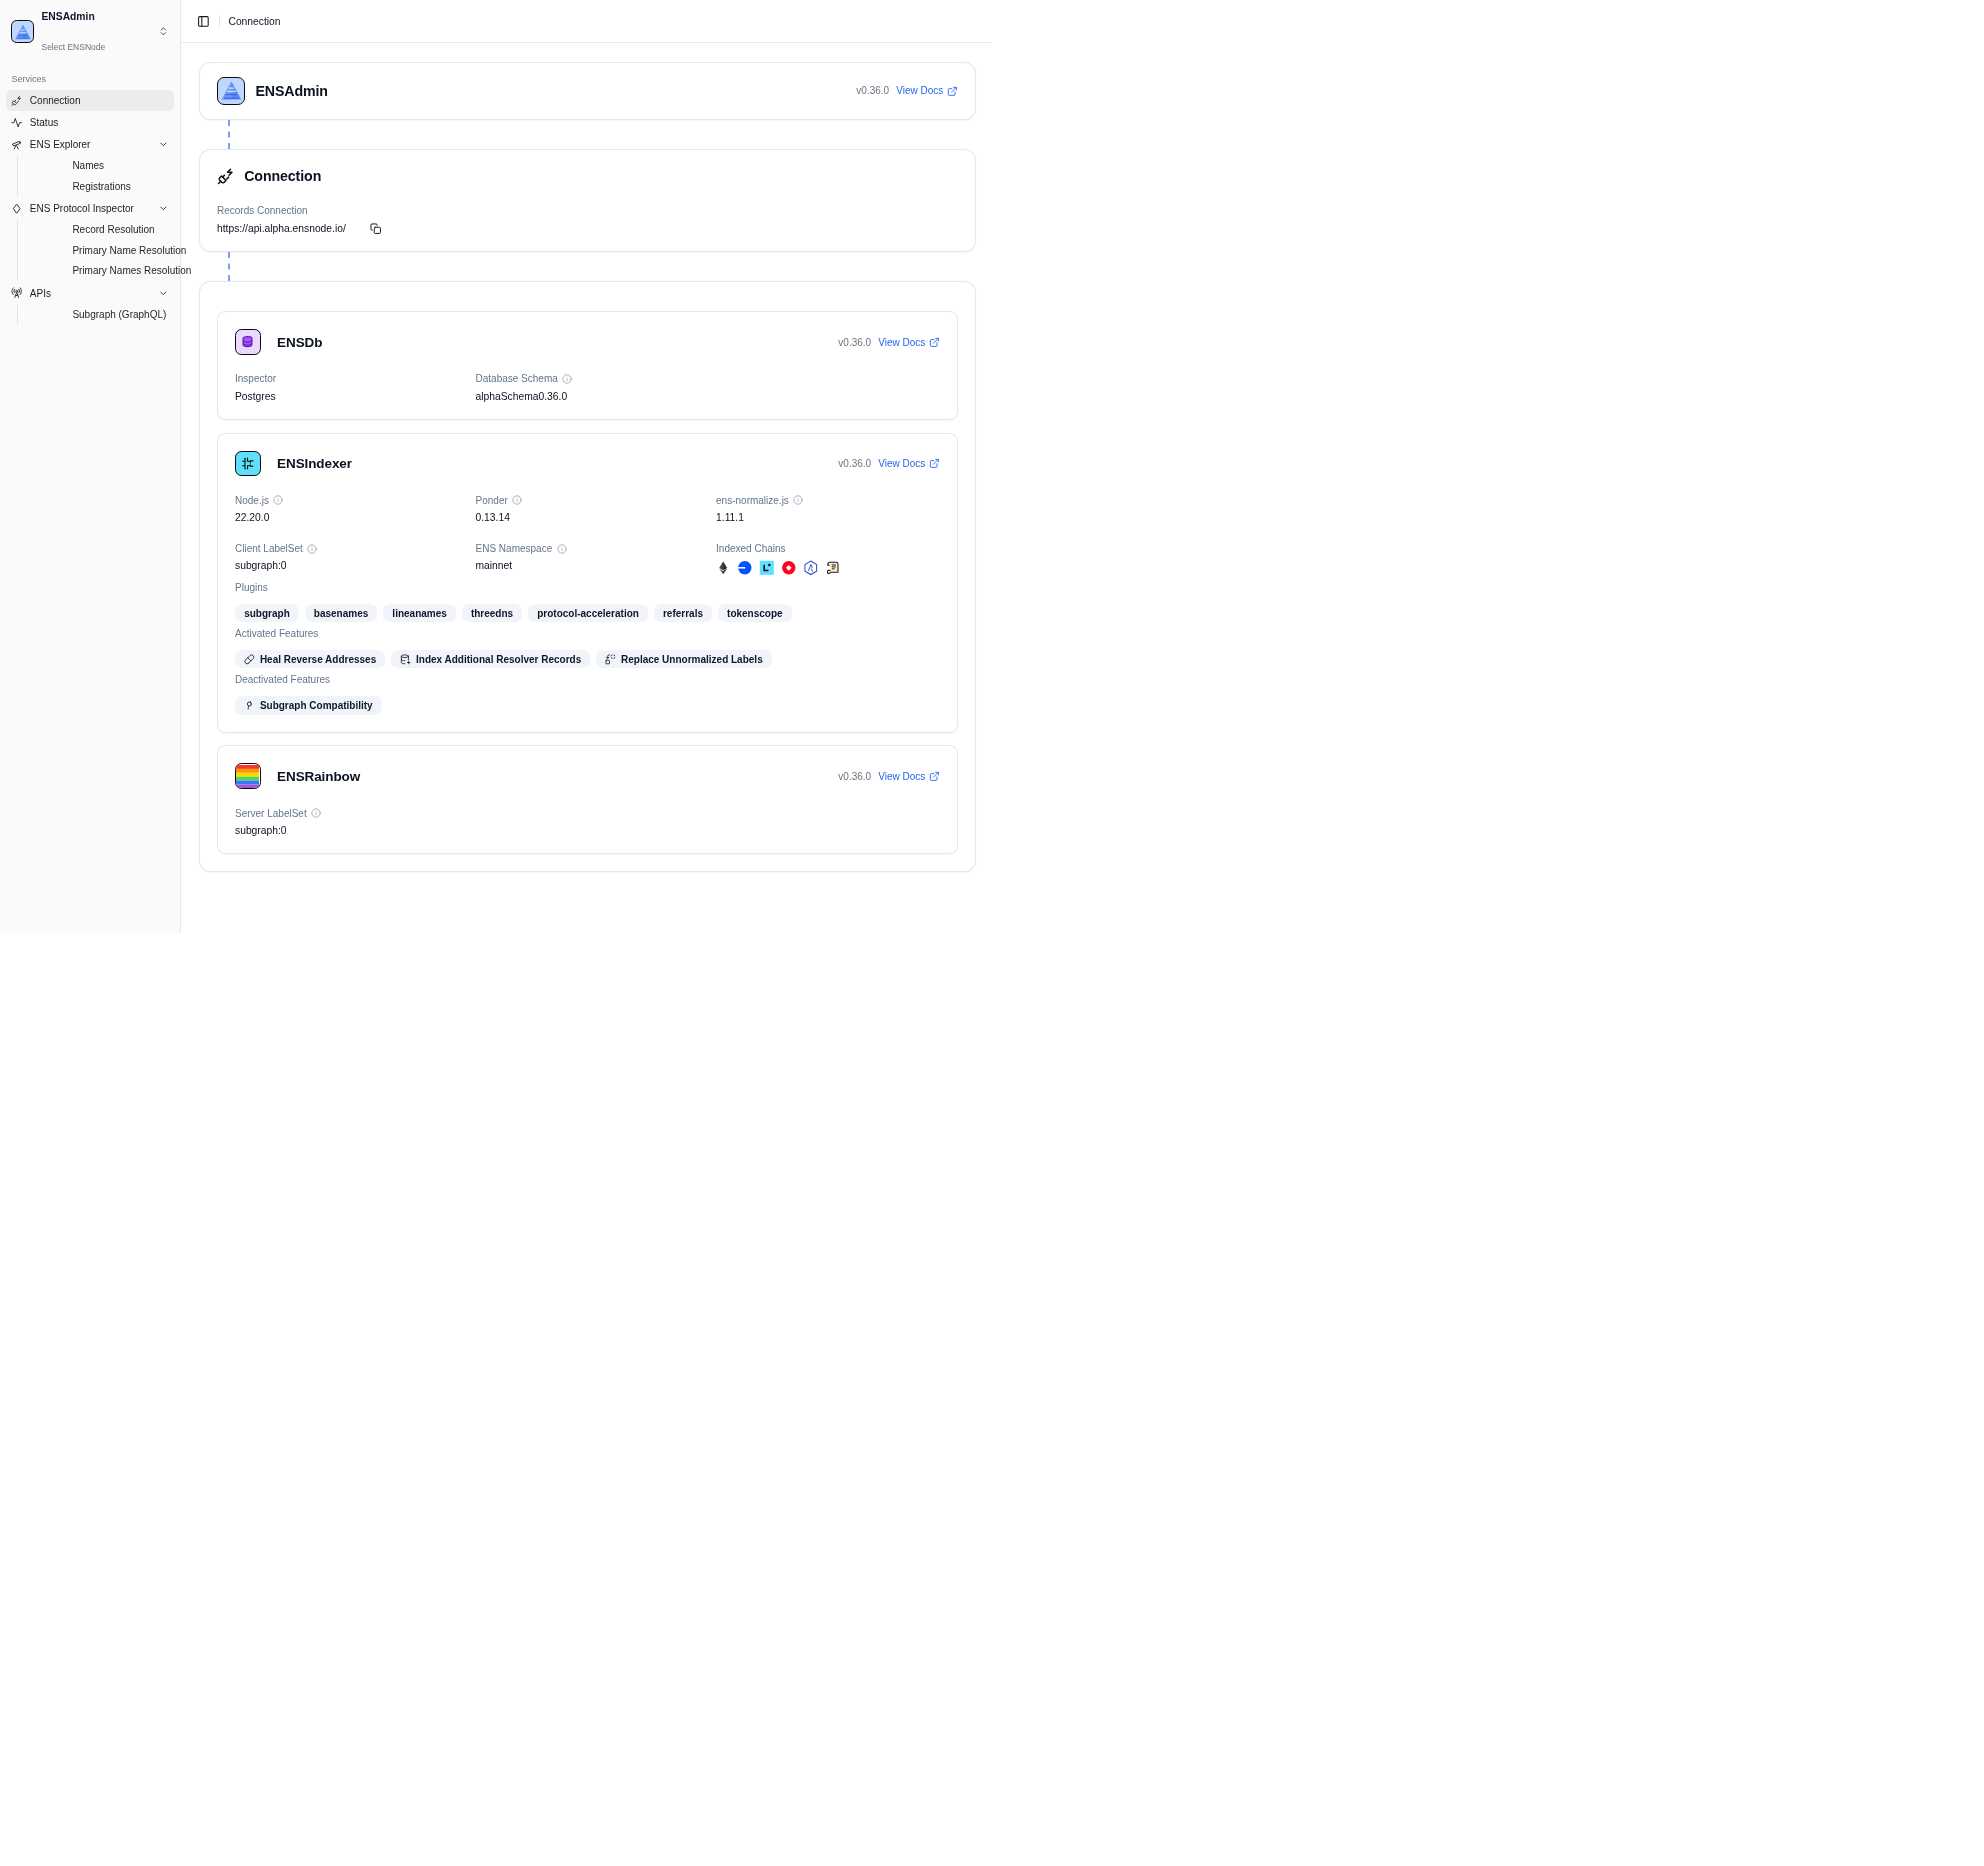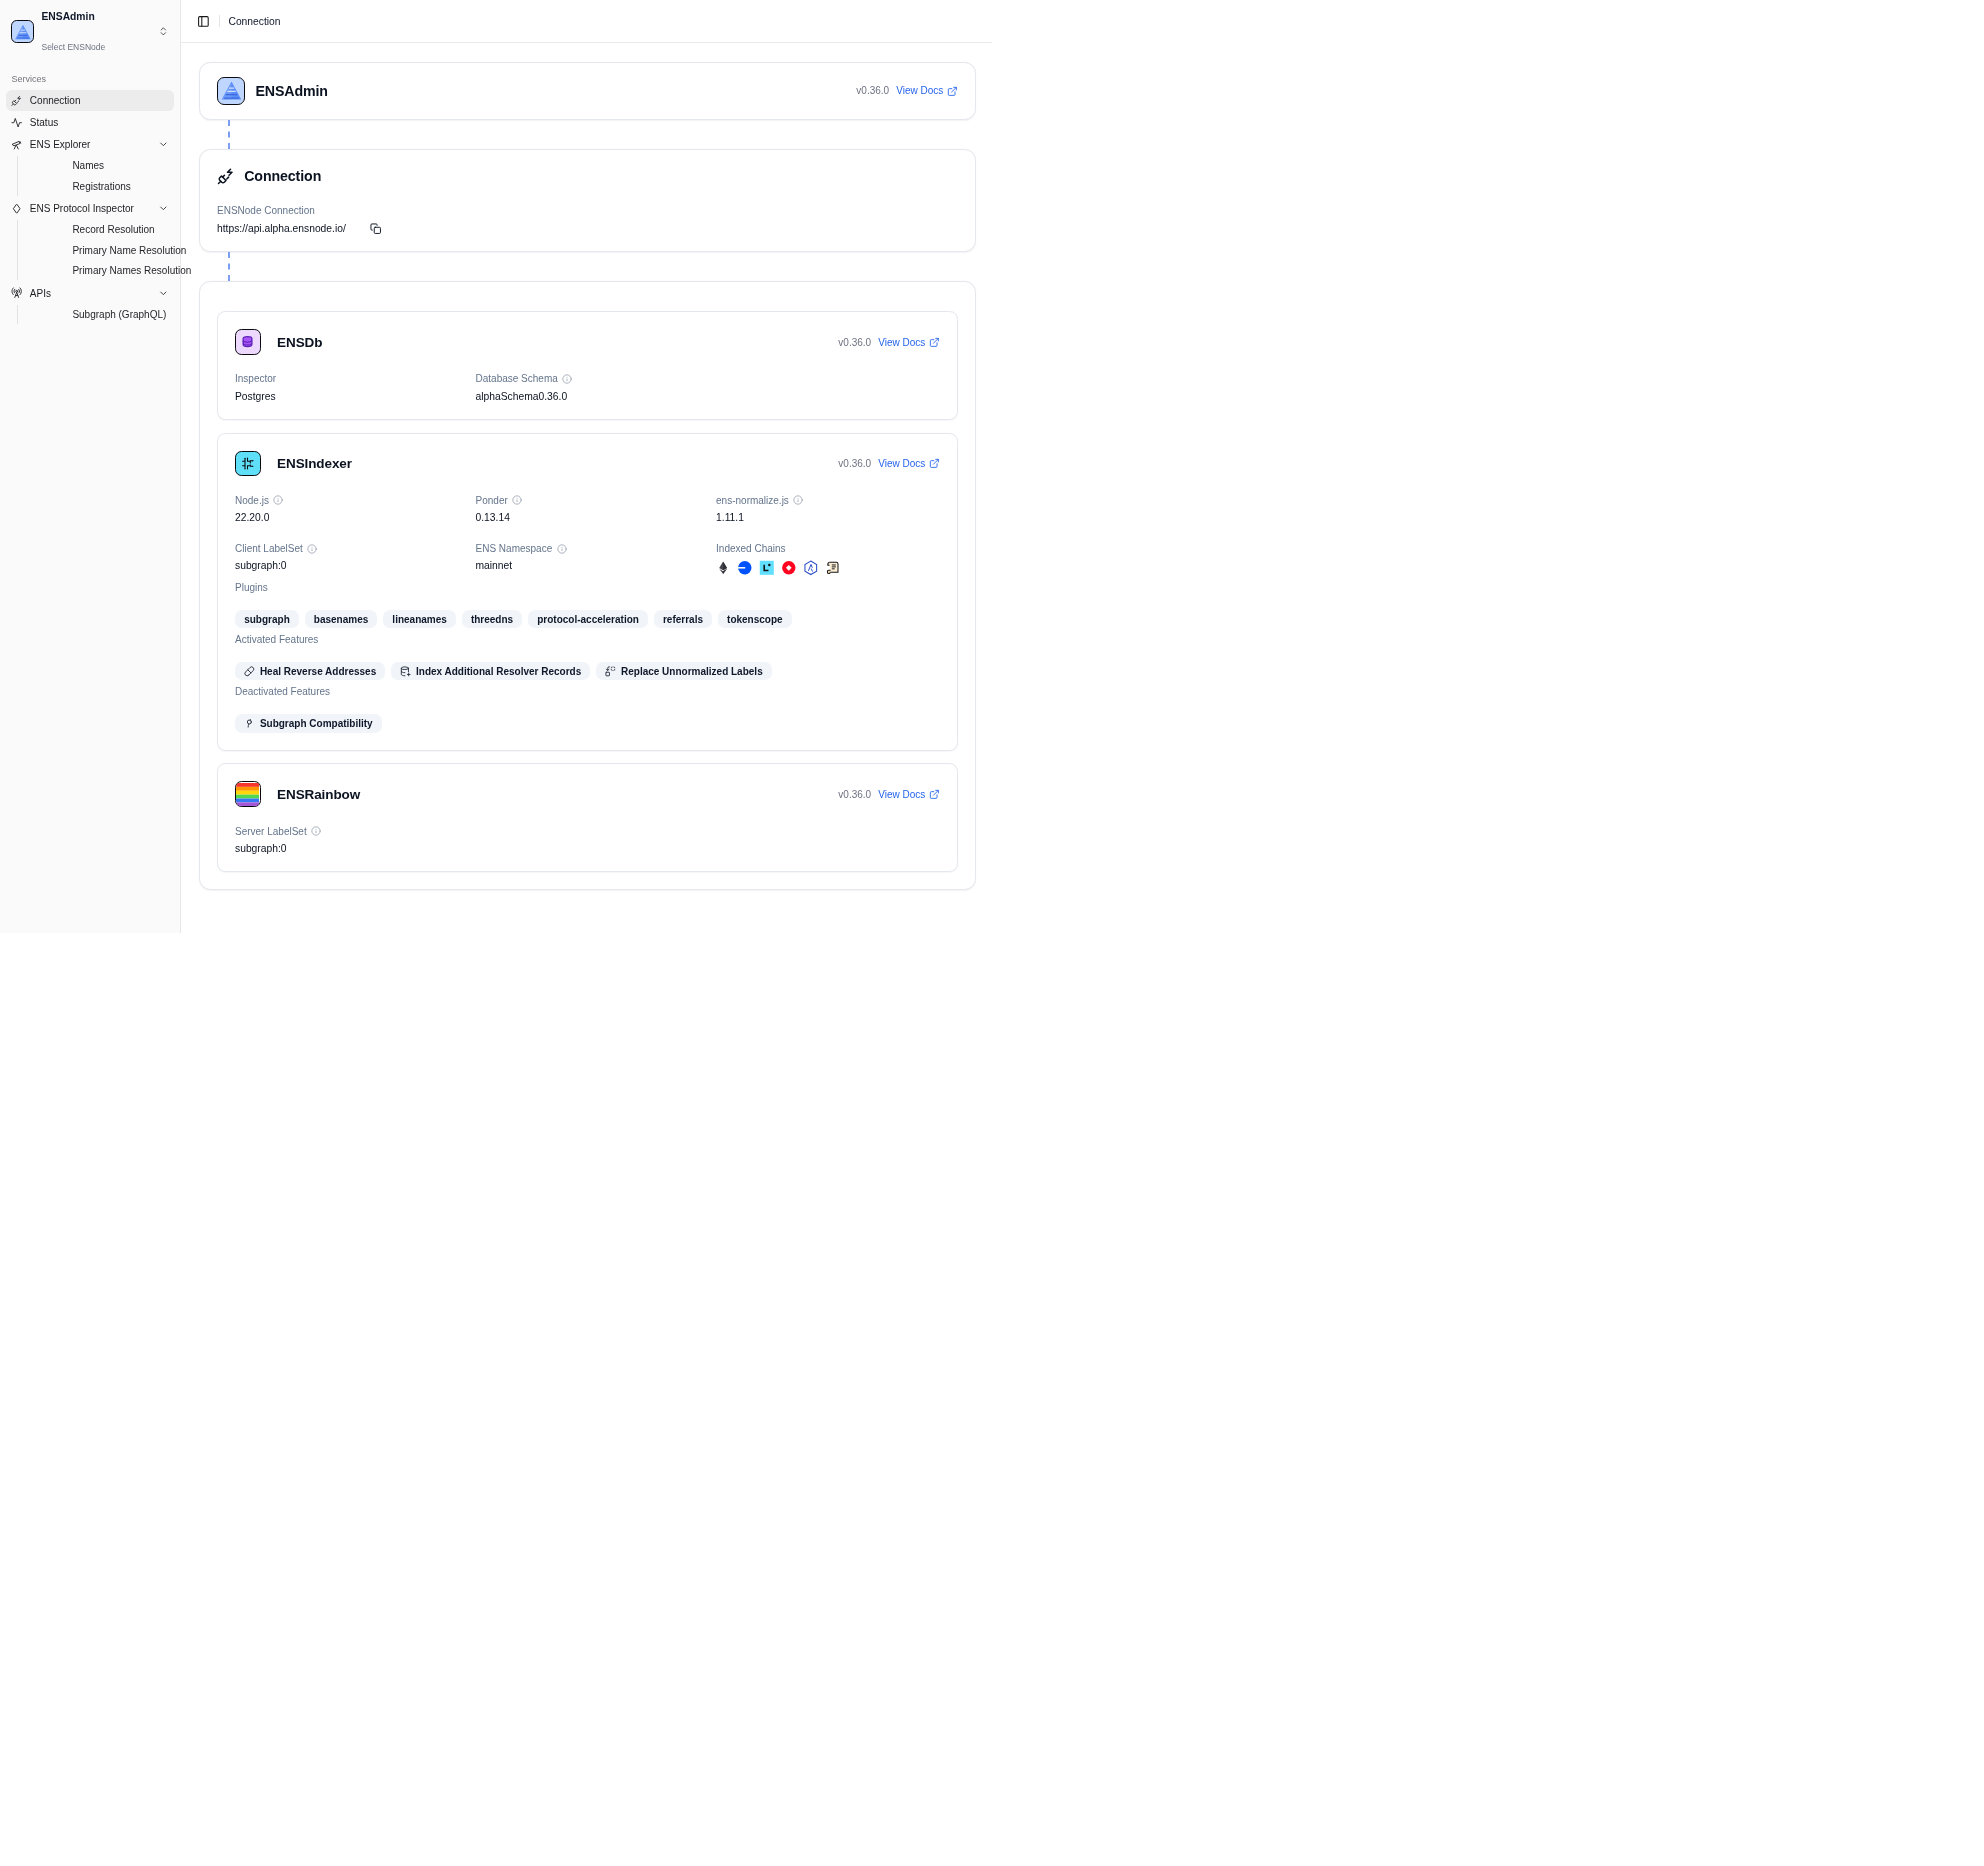--- a/index.html
+++ b/index.html
@@ -237,7 +237,7 @@
           </span>
           <h2 class="card-title">Connection</h2>
         </div>
-        <div class="conn-label">ENSNode Connection</div>
+        <div class="conn-label">Records Connection</div>
         <div class="conn-url-row">
           <span class="conn-url">https://api.alpha.ensnode.io/</span>
           <span class="copy-btn">

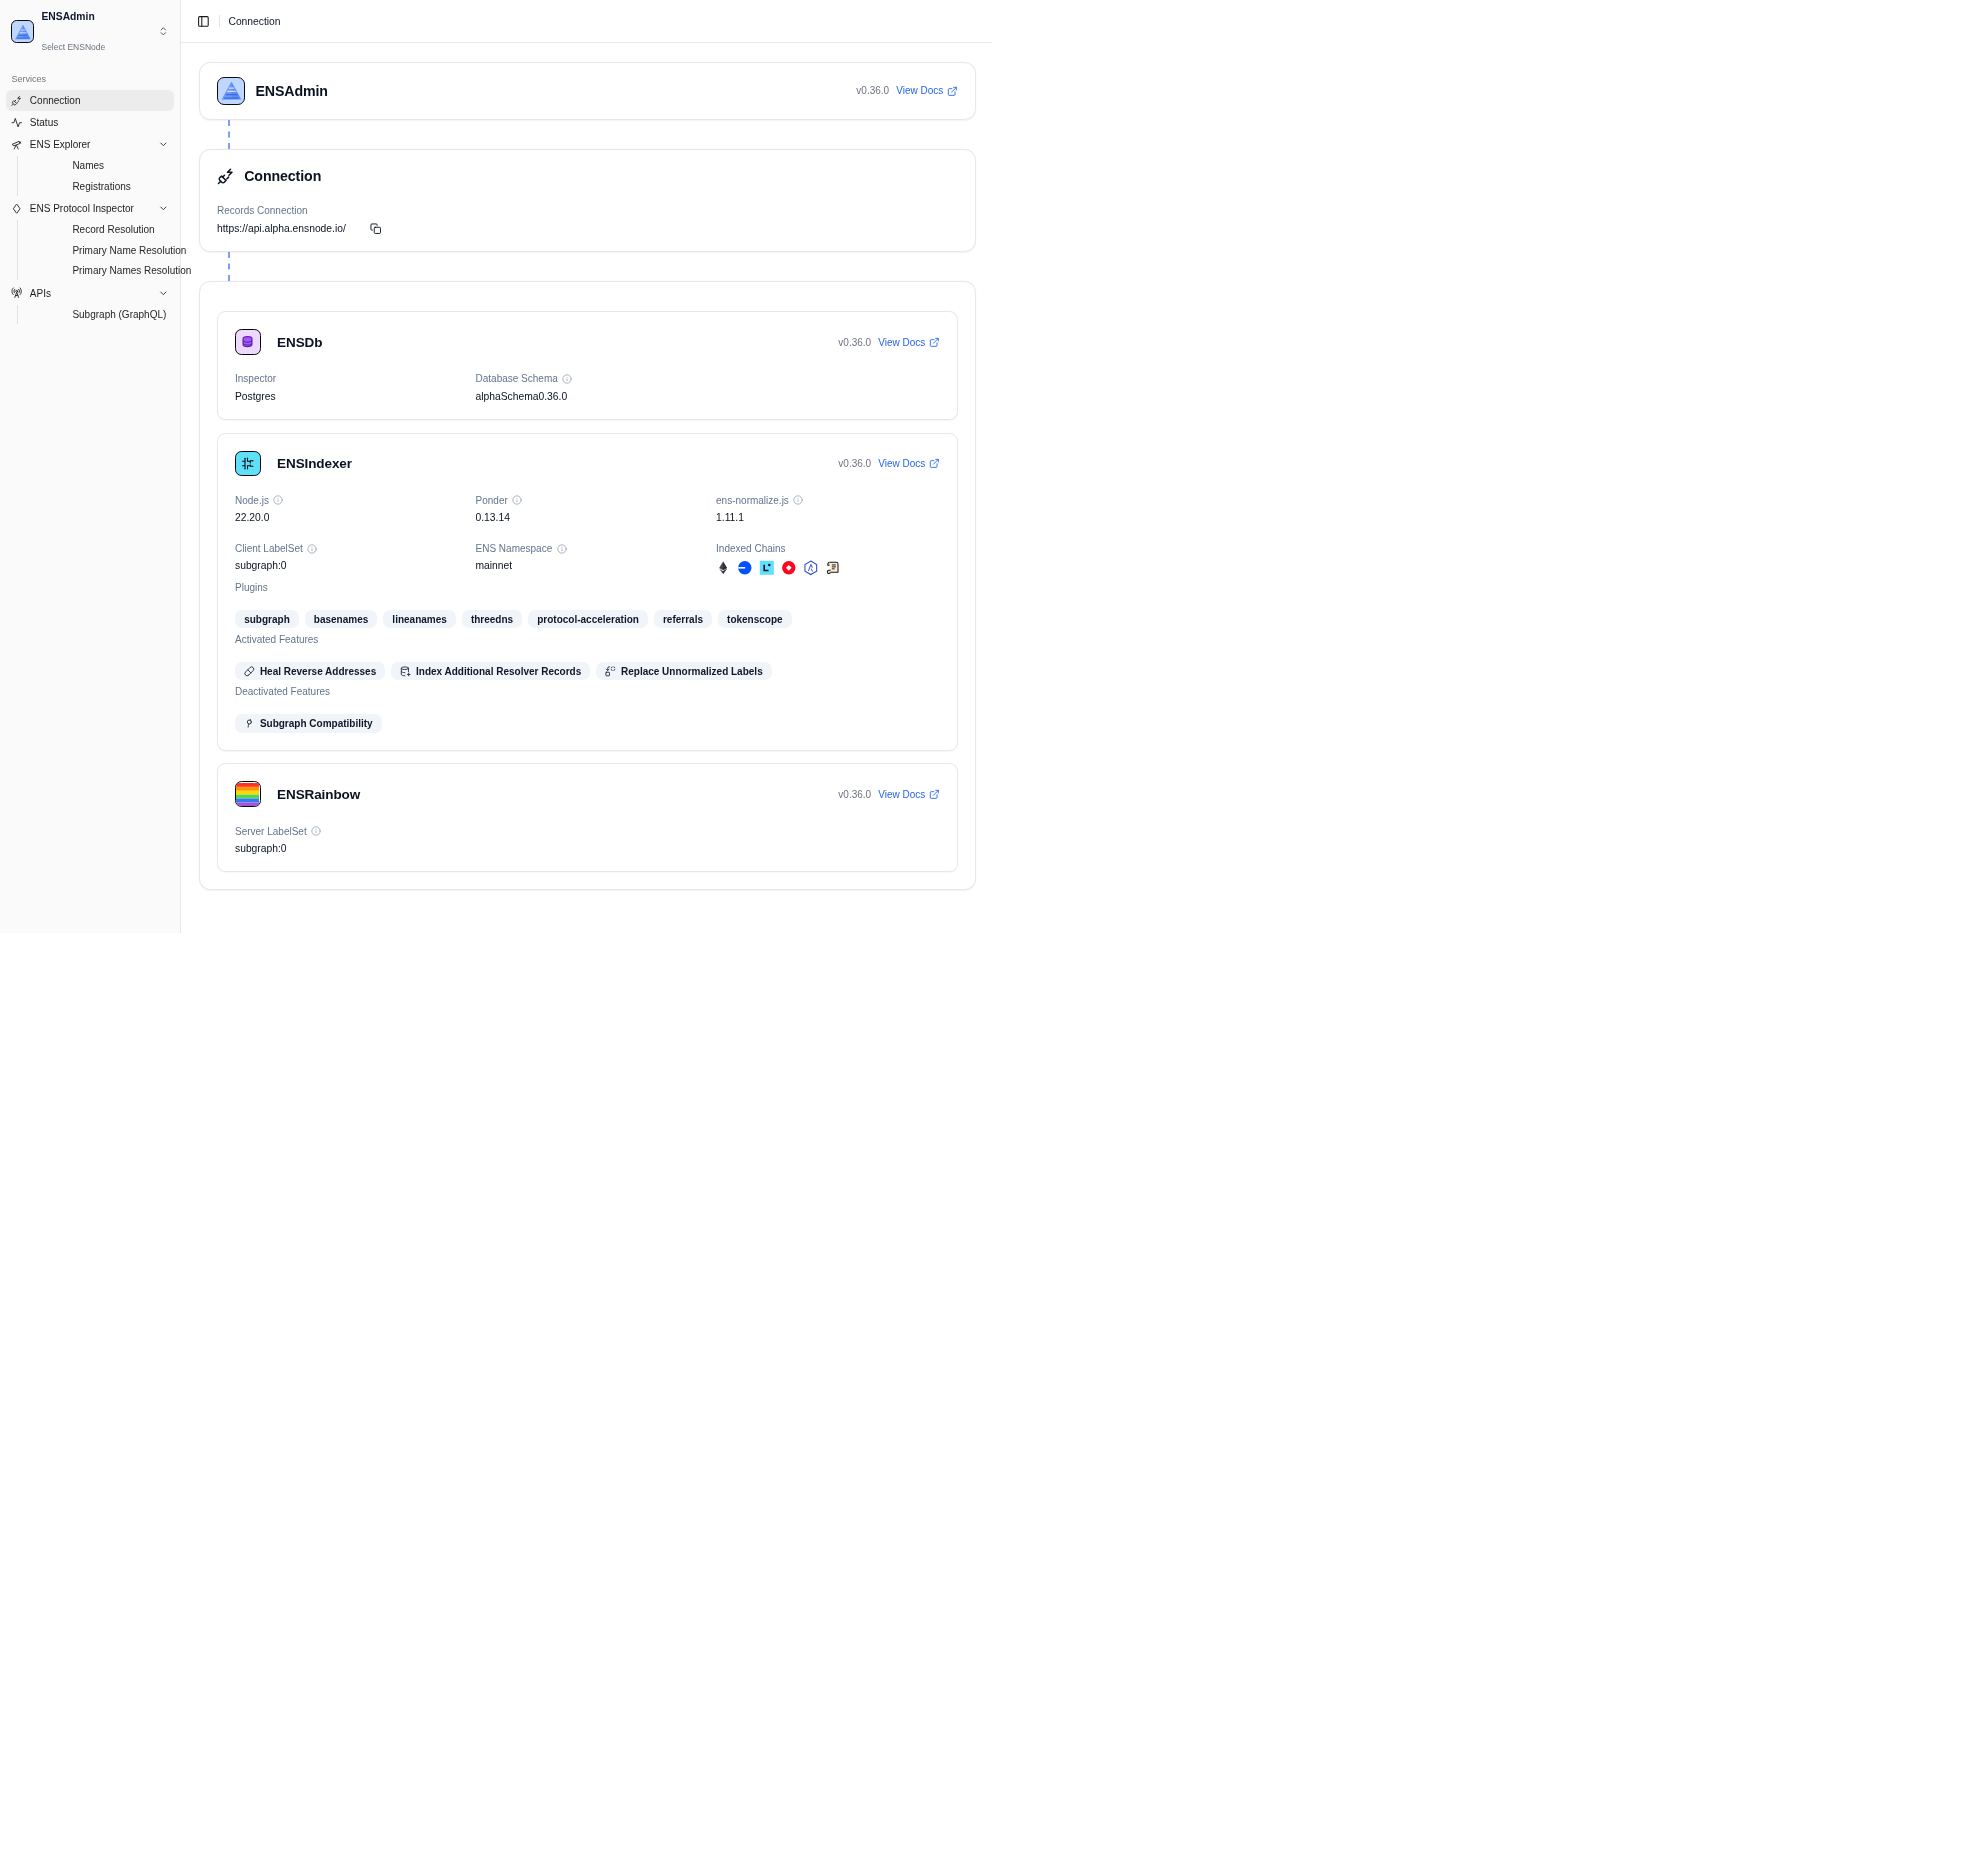--- a/index.html
+++ b/index.html
@@ -62,7 +62,7 @@
   .chains { display:flex; align-items:center; gap:6.4px; margin-top:6.4px; }
   .chains svg { display:block; }
   .sec-label { color:#64748b; font-size:10px; margin-top:6px; }
-  .chips { display:flex; flex-wrap:wrap; gap:5.7px; margin-top:17px; }
+  .chips { display:flex; flex-wrap:wrap; gap:5.7px; margin-top:11px; }
   .chip { background:#f1f5f9; border-radius:7.1px; padding:3.6px 9.2px; font-weight:600; font-size:10px; color:#0f172a; display:flex; align-items:center; gap:5px; white-space:nowrap; }
   .chip svg { color:#1f2937; flex:0 0 auto; }
   .ensnode-header { display:flex; align-items:center; gap:10px; }

